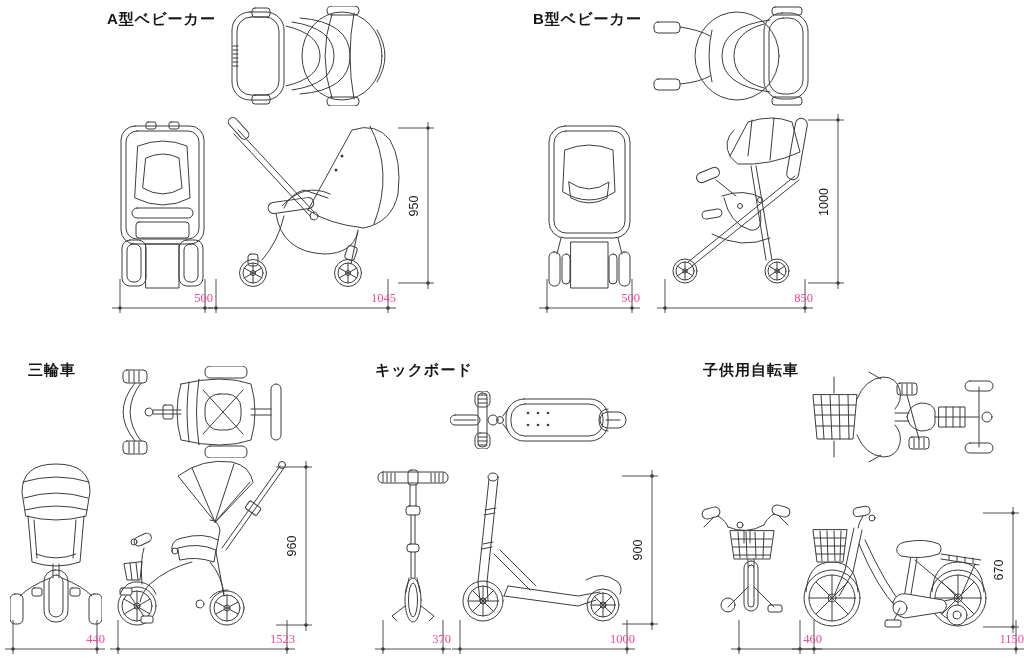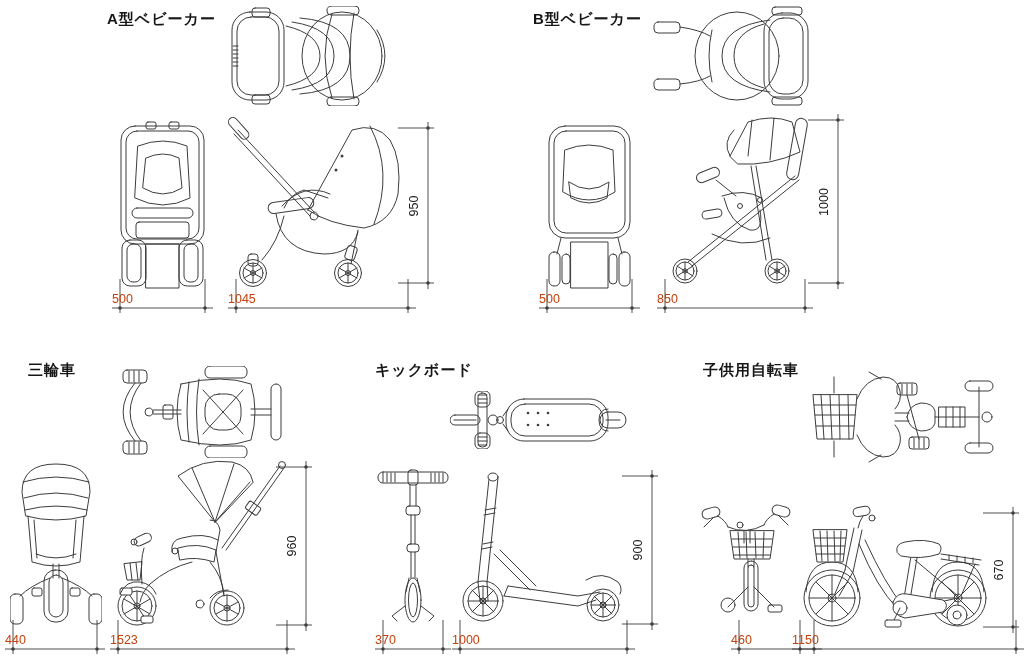--- a/index.html
+++ b/index.html
@@ -13,8 +13,8 @@
   .dimh,.dimv{position:absolute;}
   .dimh svg line,.dimv svg line{stroke:#3d3d3d;stroke-width:0.9;}
   .dimh svg .dot,.dimv svg .dot{fill:#3d3d3d;stroke:none;}
-  .dlab{position:absolute;left:0;right:0;bottom:11px;text-align:left;
-        font-size:12.5px;color:#c2410c;white-space:nowrap;}
+  .dlab{position:absolute;left:0;right:0;bottom:11px;text-align:right;
+        font-size:12.5px;color:#ec4899;white-space:nowrap;font-family:Liberation Serif, serif;}
   .dlabv{position:absolute;left:-6px;top:50%;width:44px;text-align:center;
          transform:translateY(-50%) rotate(-90deg);
          font-size:12.5px;color:#161616;white-space:nowrap;}

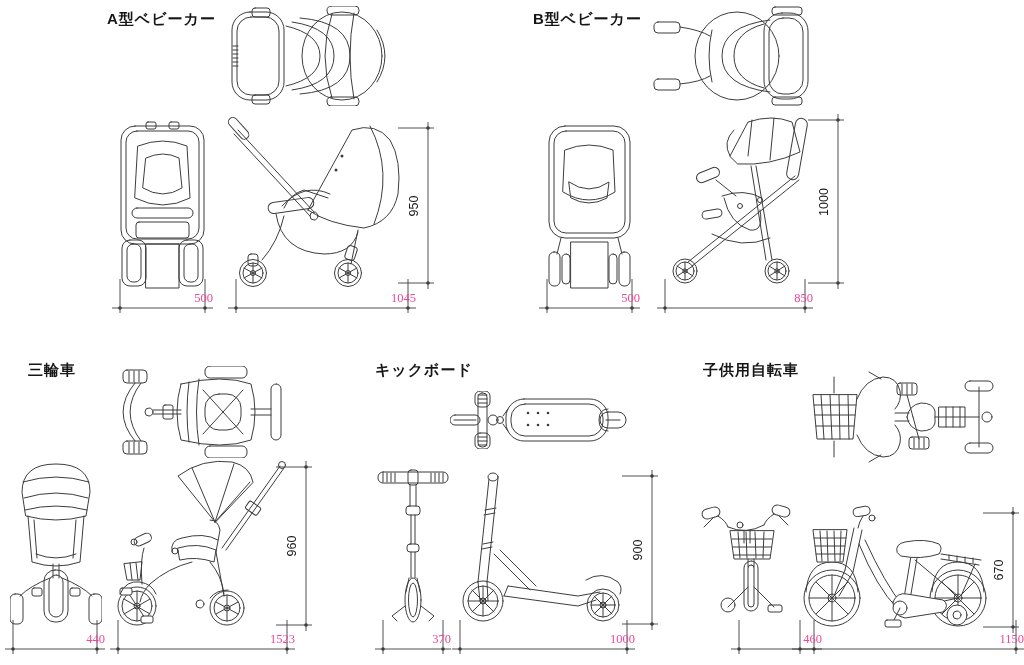--- a/index.html
+++ b/index.html
@@ -495,7 +495,7 @@
       </svg>
     <span class="dlab">500</span>
   </div>
-  <div class="dimh" style="left:228px;top:279px;width:188px;height:38px">
+  <div class="dimh" style="left:208px;top:279px;width:188px;height:38px">
     <svg width="188" height="38">
         <line x1="8" y1="0" x2="8" y2="34"></line>
         <line x1="180" y1="0" x2="180" y2="34"></line>

